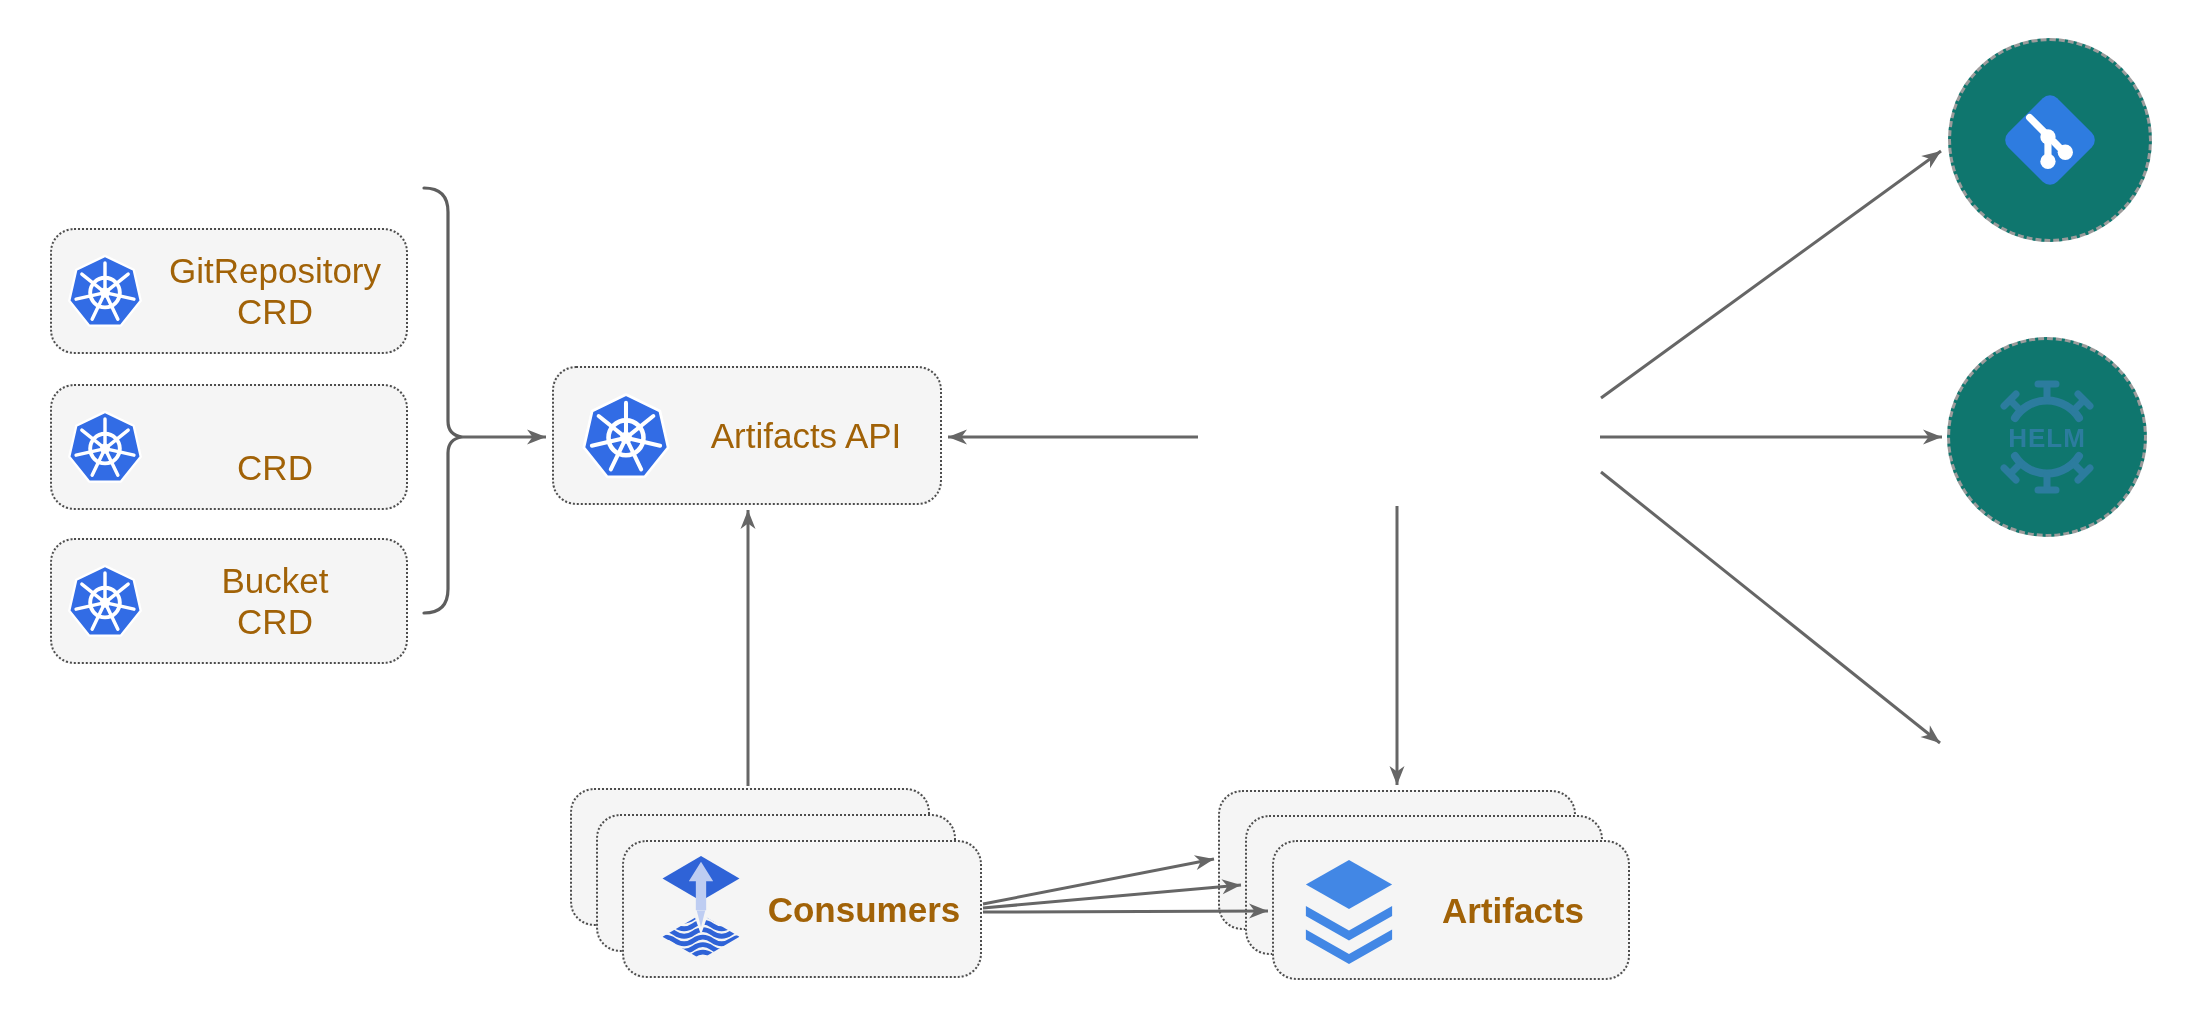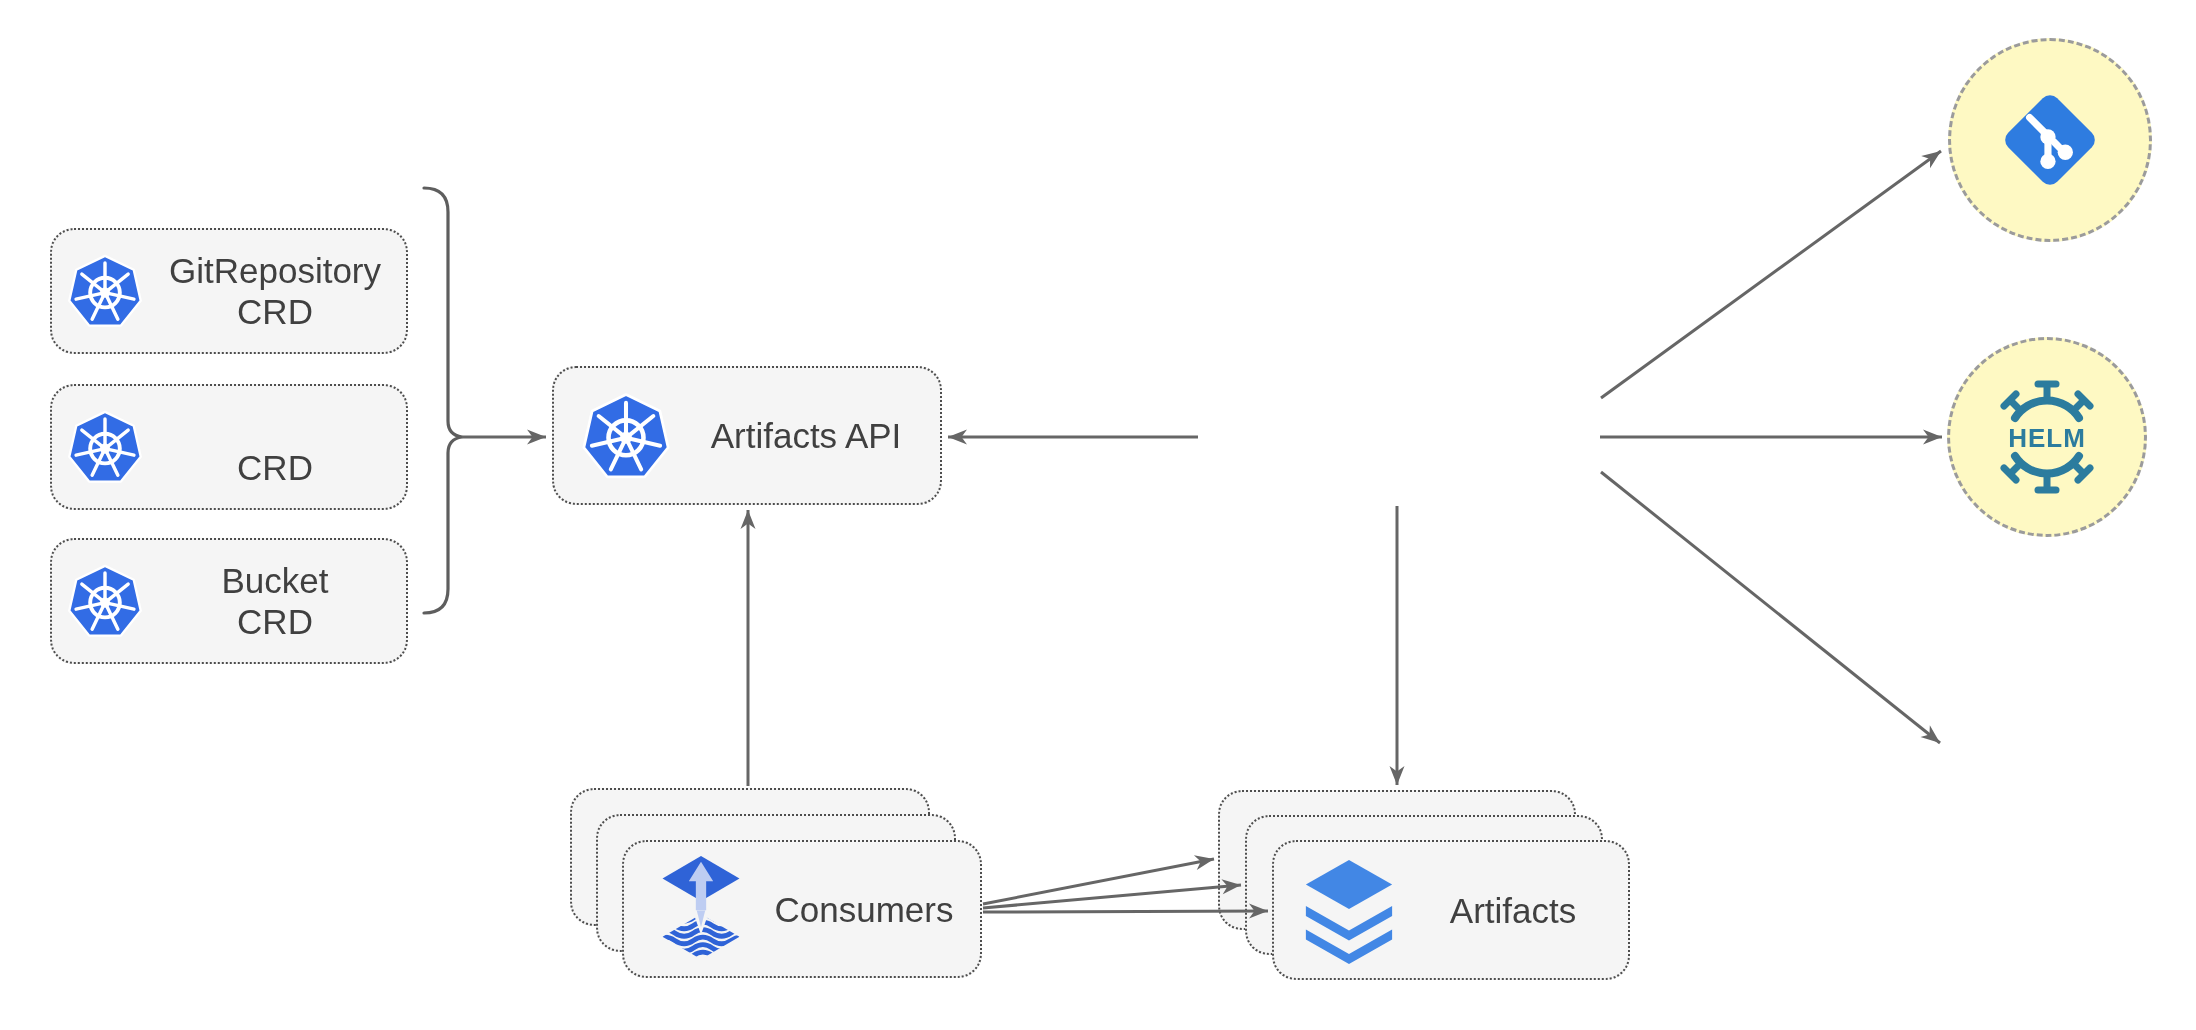--- a/index.html
+++ b/index.html
@@ -12,7 +12,7 @@
     border-radius:24px;display:flex;align-items:center;box-sizing:border-box;
   }
   .node .icon{flex:0 0 auto;}
-  .label{flex:1;text-align:center;font-size:35px;line-height:41px;color:#404040;}
+  .label{flex:1;text-align:center;font-size:35px;line-height:41px;color:#a16207;}
   .stack{position:absolute;}
   .stack .node{position:absolute;}
   .circle{

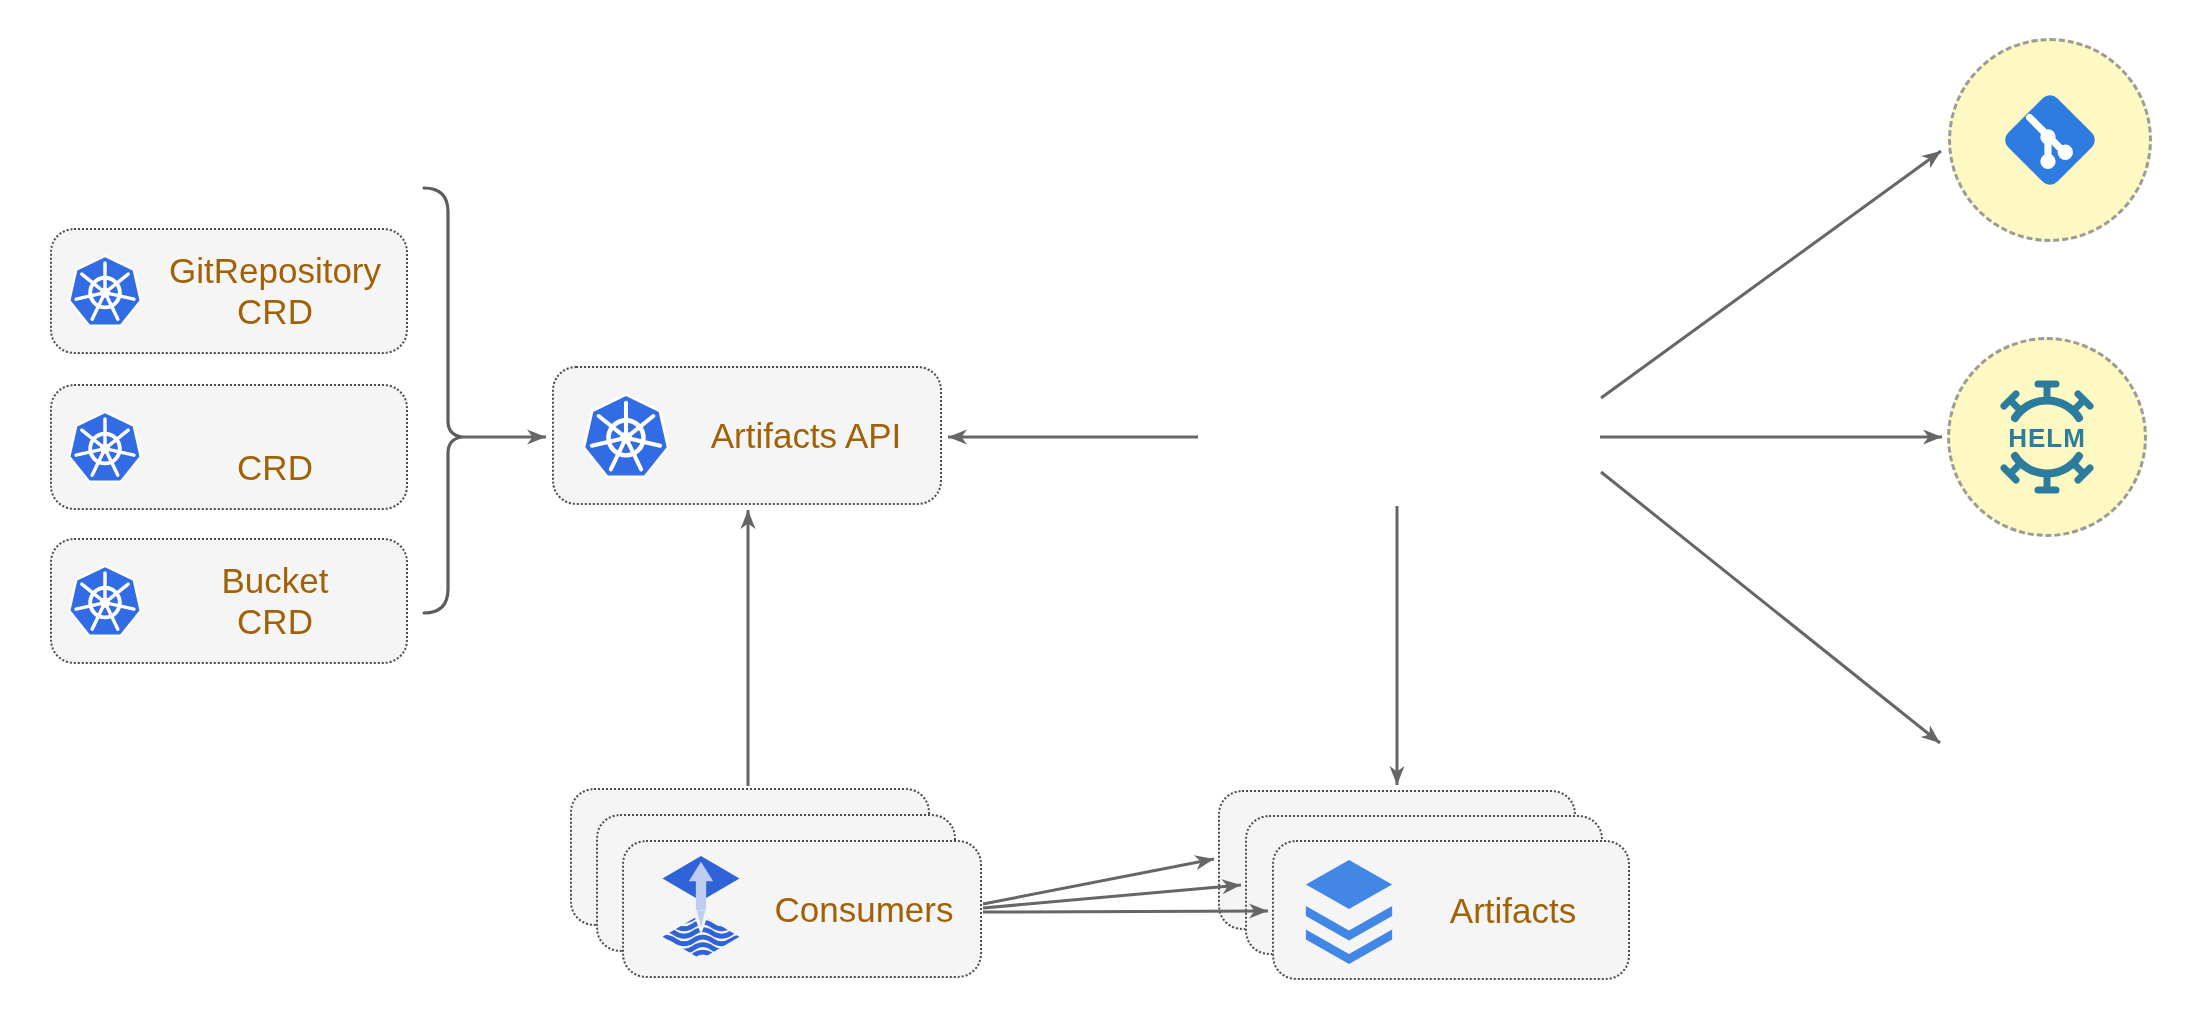--- a/index.html
+++ b/index.html
@@ -16,7 +16,7 @@
   .stack{position:absolute;}
   .stack .node{position:absolute;}
   .circle{
-    position:absolute;border:3px dashed #9b9b9b;border-radius:50%;background:#fef9c3;
+    position:absolute;border:3px dashed #9b9b9b;border-radius:50%;background:#0f766e;
     display:flex;align-items:center;justify-content:center;box-sizing:border-box;
   }
   .overlay{position:absolute;left:0;top:0;pointer-events:none;z-index:10;}

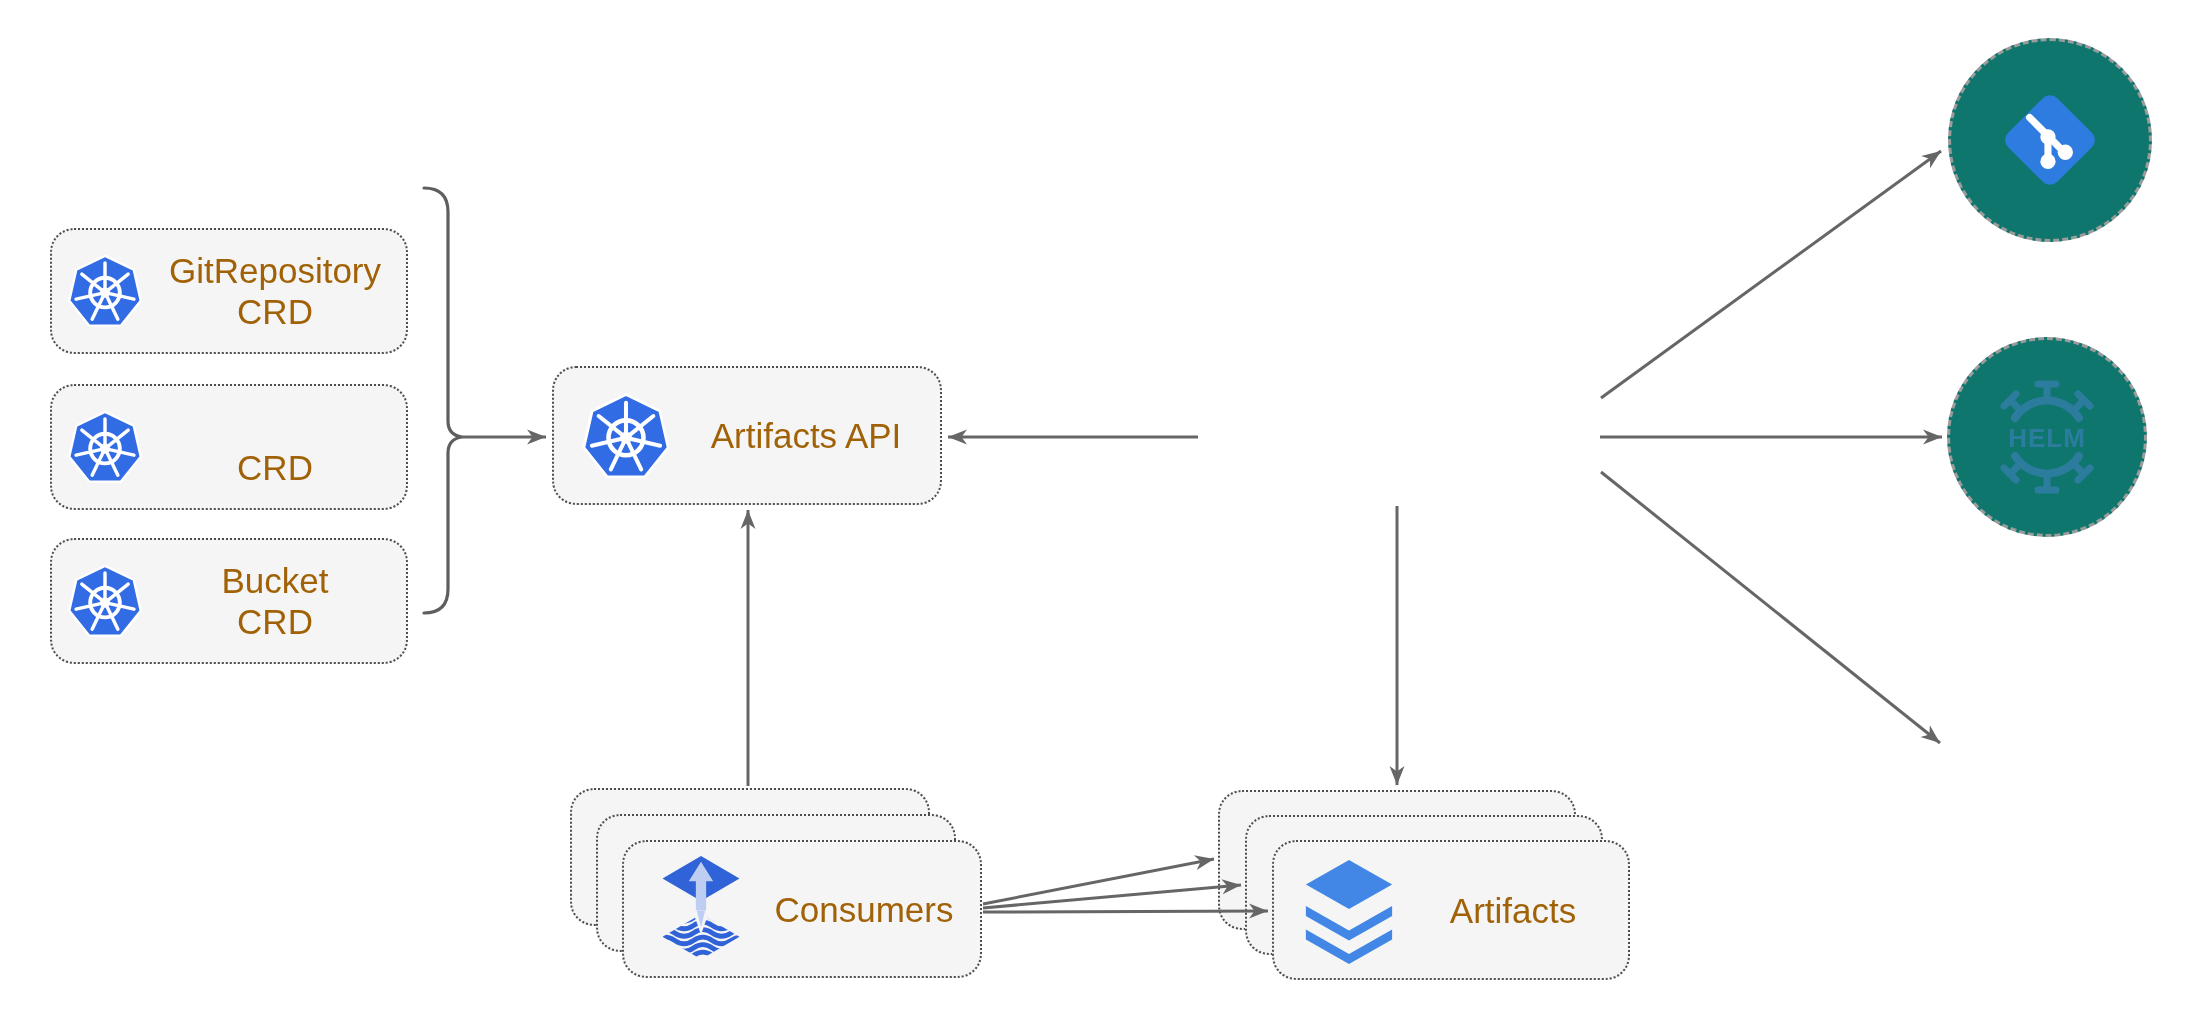--- a/index.html
+++ b/index.html
@@ -14,7 +14,7 @@
   .node .icon{flex:0 0 auto;}
   .label{flex:1;text-align:center;font-size:35px;line-height:41px;color:#a16207;}
   .stack{position:absolute;}
-  .stack .node{position:absolute;}
+  .stack .node{position:absolute;font-weight:bold;}
   .circle{
     position:absolute;border:3px dashed #9b9b9b;border-radius:50%;background:#0f766e;
     display:flex;align-items:center;justify-content:center;box-sizing:border-box;

